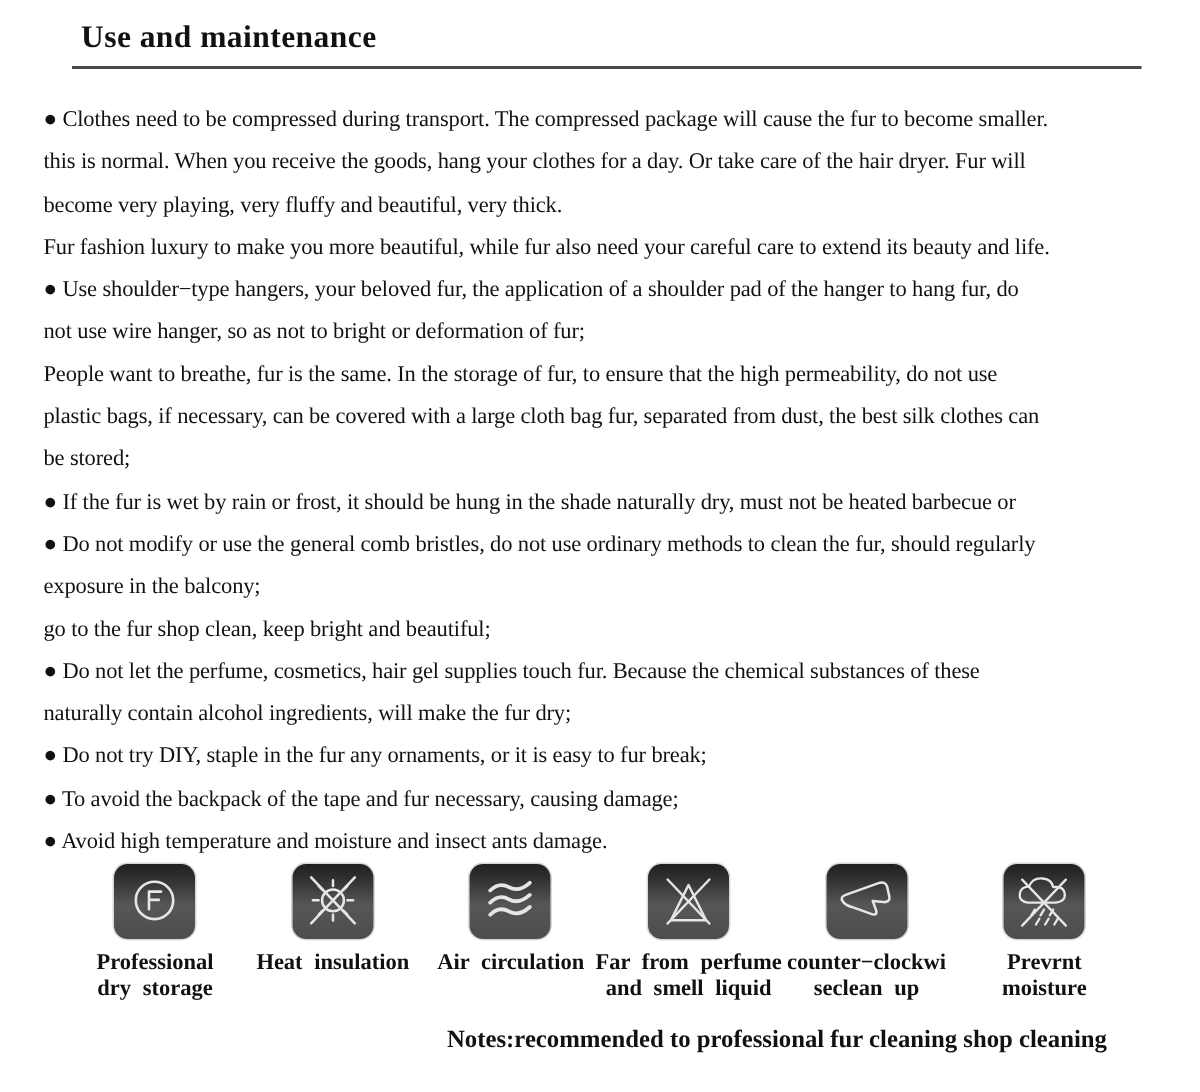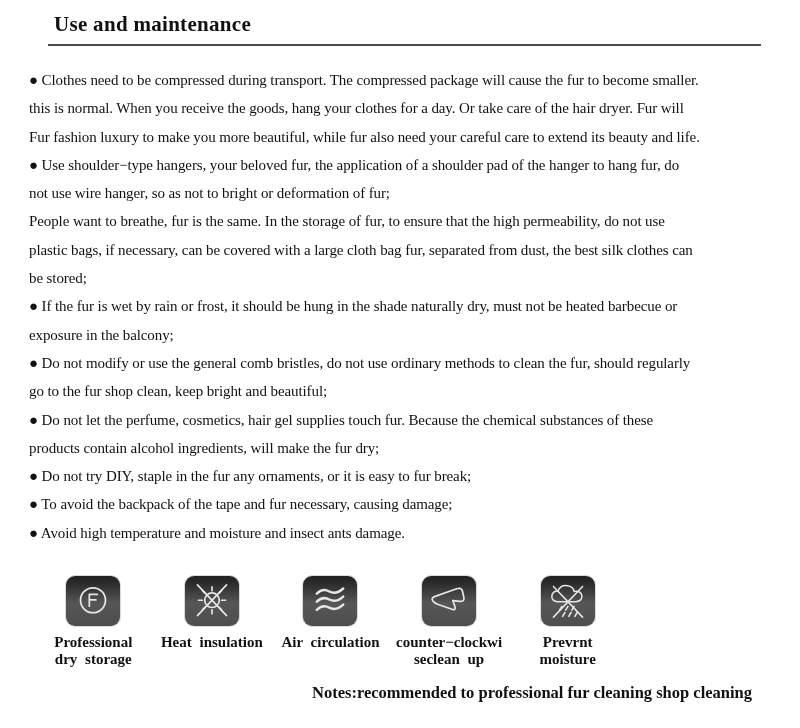--- a/index.html
+++ b/index.html
@@ -62,6 +62,7 @@
   <div class="body-text">
     <div class="body-line">● Clothes need to be compressed during transport. The compressed package will cause the fur to become smaller.</div>
     <div class="body-line">this is normal. When you receive the goods, hang your clothes for a day. Or take care of the hair dryer. Fur will</div>
+    <div class="body-line">become very playing, very fluffy and beautiful, very thick.</div>
     <div class="body-line">Fur fashion luxury to make you more beautiful, while fur also need your careful care to extend its beauty and life.</div>
     <div class="body-line">● Use shoulder−type hangers, your beloved fur, the application of a shoulder pad of the hanger to hang fur, do</div>
     <div class="body-line">not use wire hanger, so as not to bright or deformation of fur;</div>

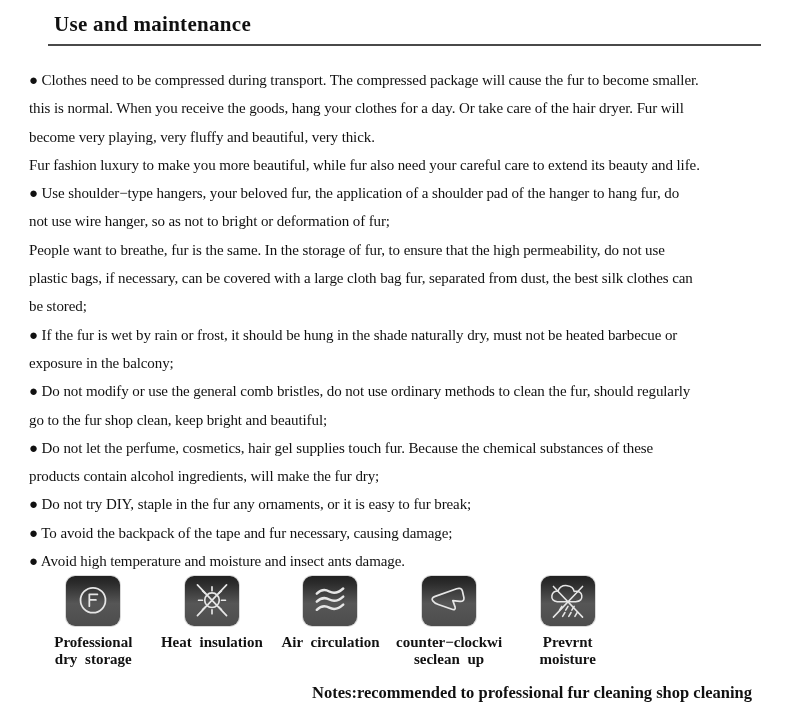--- a/index.html
+++ b/index.html
@@ -70,8 +70,8 @@
     <div class="body-line">plastic bags, if necessary, can be covered with a large cloth bag fur, separated from dust, the best silk clothes can</div>
     <div class="body-line">be stored;</div>
     <div class="body-line">● If the fur is wet by rain or frost, it should be hung in the shade naturally dry, must not be heated barbecue or</div>
+    <div class="body-line">● Do not modify or use the general comb bristles, do not use ordinary methods to clean the fur, should regularly</div>
     <div class="body-line">exposure in the balcony;</div>
-    <div class="body-line">● Do not modify or use the general comb bristles, do not use ordinary methods to clean the fur, should regularly</div>
     <div class="body-line">go to the fur shop clean, keep bright and beautiful;</div>
     <div class="body-line">● Do not let the perfume, cosmetics, hair gel supplies touch fur. Because the chemical substances of these</div>
     <div class="body-line">products contain alcohol ingredients, will make the fur dry;</div>

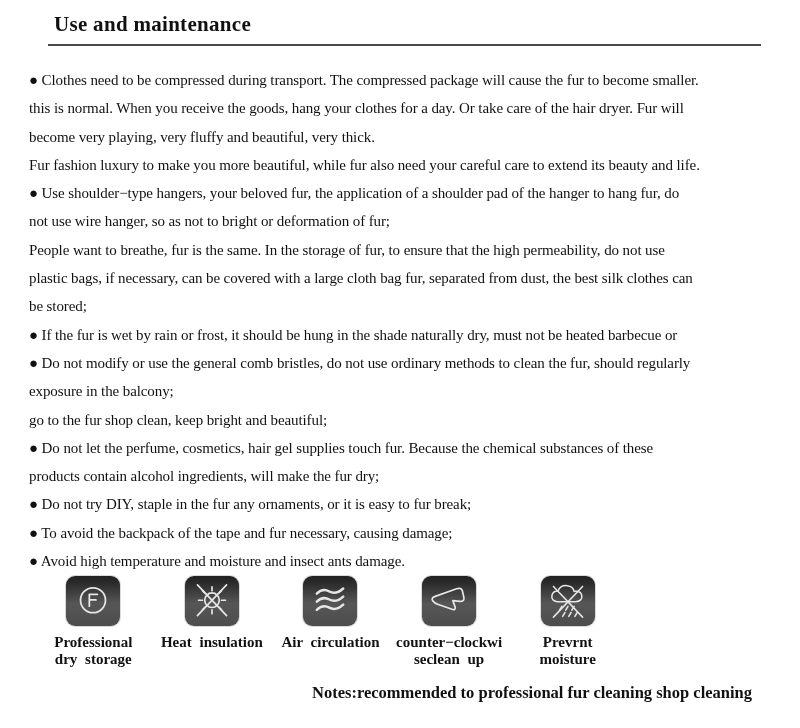--- a/index.html
+++ b/index.html
@@ -74,7 +74,7 @@
     <div class="body-line">exposure in the balcony;</div>
     <div class="body-line">go to the fur shop clean, keep bright and beautiful;</div>
     <div class="body-line">● Do not let the perfume, cosmetics, hair gel supplies touch fur. Because the chemical substances of these</div>
-    <div class="body-line">products contain alcohol ingredients, will make the fur dry;</div>
+    <div class="body-line">naturally contain alcohol ingredients, will make the fur dry;</div>
     <div class="body-line">● Do not try DIY, staple in the fur any ornaments, or it is easy to fur break;</div>
     <div class="body-line">● To avoid the backpack of the tape and fur necessary, causing damage;</div>
     <div class="body-line">● Avoid high temperature and moisture and insect ants damage.</div>

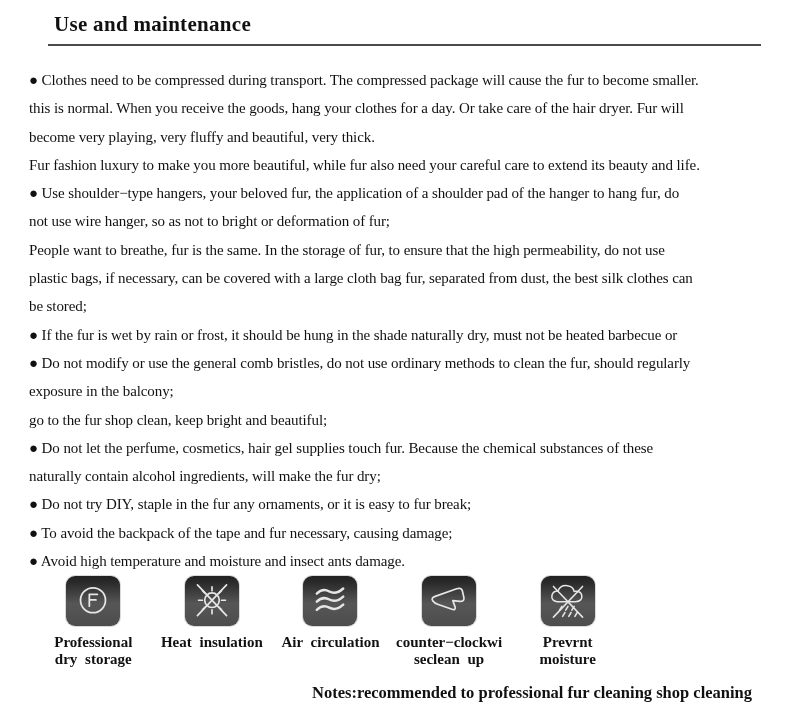--- a/index.html
+++ b/index.html
@@ -28,7 +28,7 @@
     white-space:nowrap;letter-spacing:-0.1px;
   }
   .icons-row{
-    position:absolute;left:34px;top:576px;
+    position:absolute;left:44px;top:576px;
     display:flex;width:712px;
   }
   .icon-col{

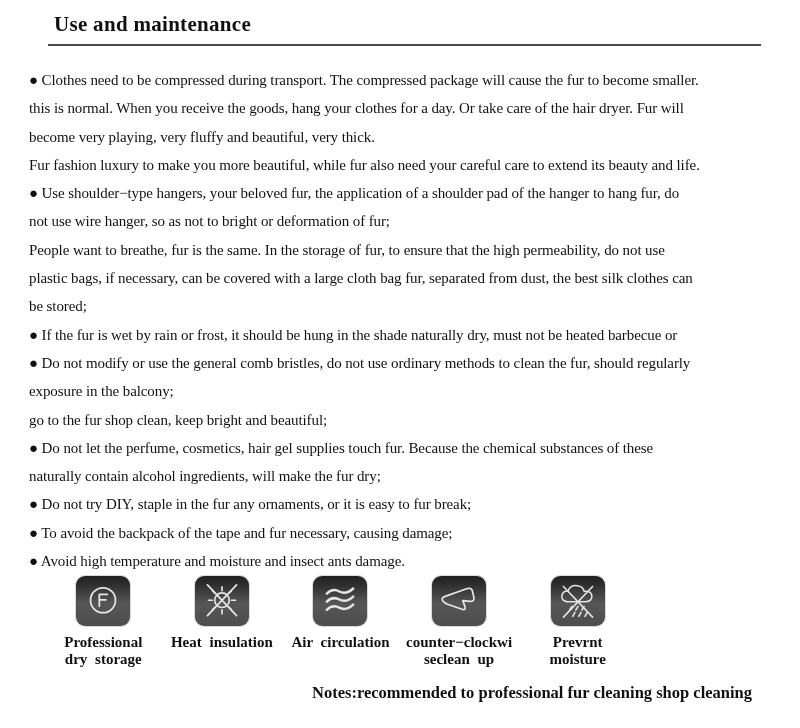--- a/index.html
+++ b/index.html
@@ -124,6 +124,18 @@
       </div>
     </div>
 
+    <div class="icon-col">
+      <div class="care-square">
+        <svg width="44" height="44" viewBox="0 0 60 56" fill="none" stroke="#e6e6e6" stroke-width="2.2" stroke-linecap="round" stroke-linejoin="round">
+          <path d="M30 13 L46 45 H14 Z"></path>
+          <path d="M11 8 L49 48 M49 8 L11 48"></path>
+        </svg>
+      </div>
+      <div class="icon-label">
+        <div>Far from perfume</div>
+        <div>and smell liquid</div>
+      </div>
+    </div>
 
     <div class="icon-col">
       <div class="care-square">

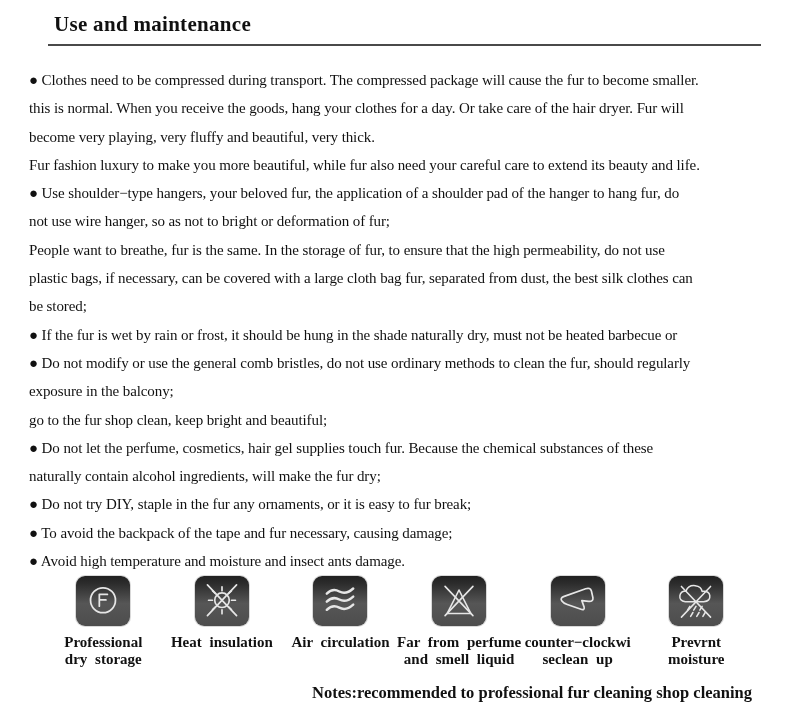--- a/index.html
+++ b/index.html
@@ -47,7 +47,7 @@
     word-spacing:4px;white-space:nowrap;
   }
   .note{
-    position:absolute;top:683px;right:48px;
+    position:absolute;top:683px;right:62px;
     font-size:16.5px;font-weight:bold;white-space:nowrap;
   }
 </style>

